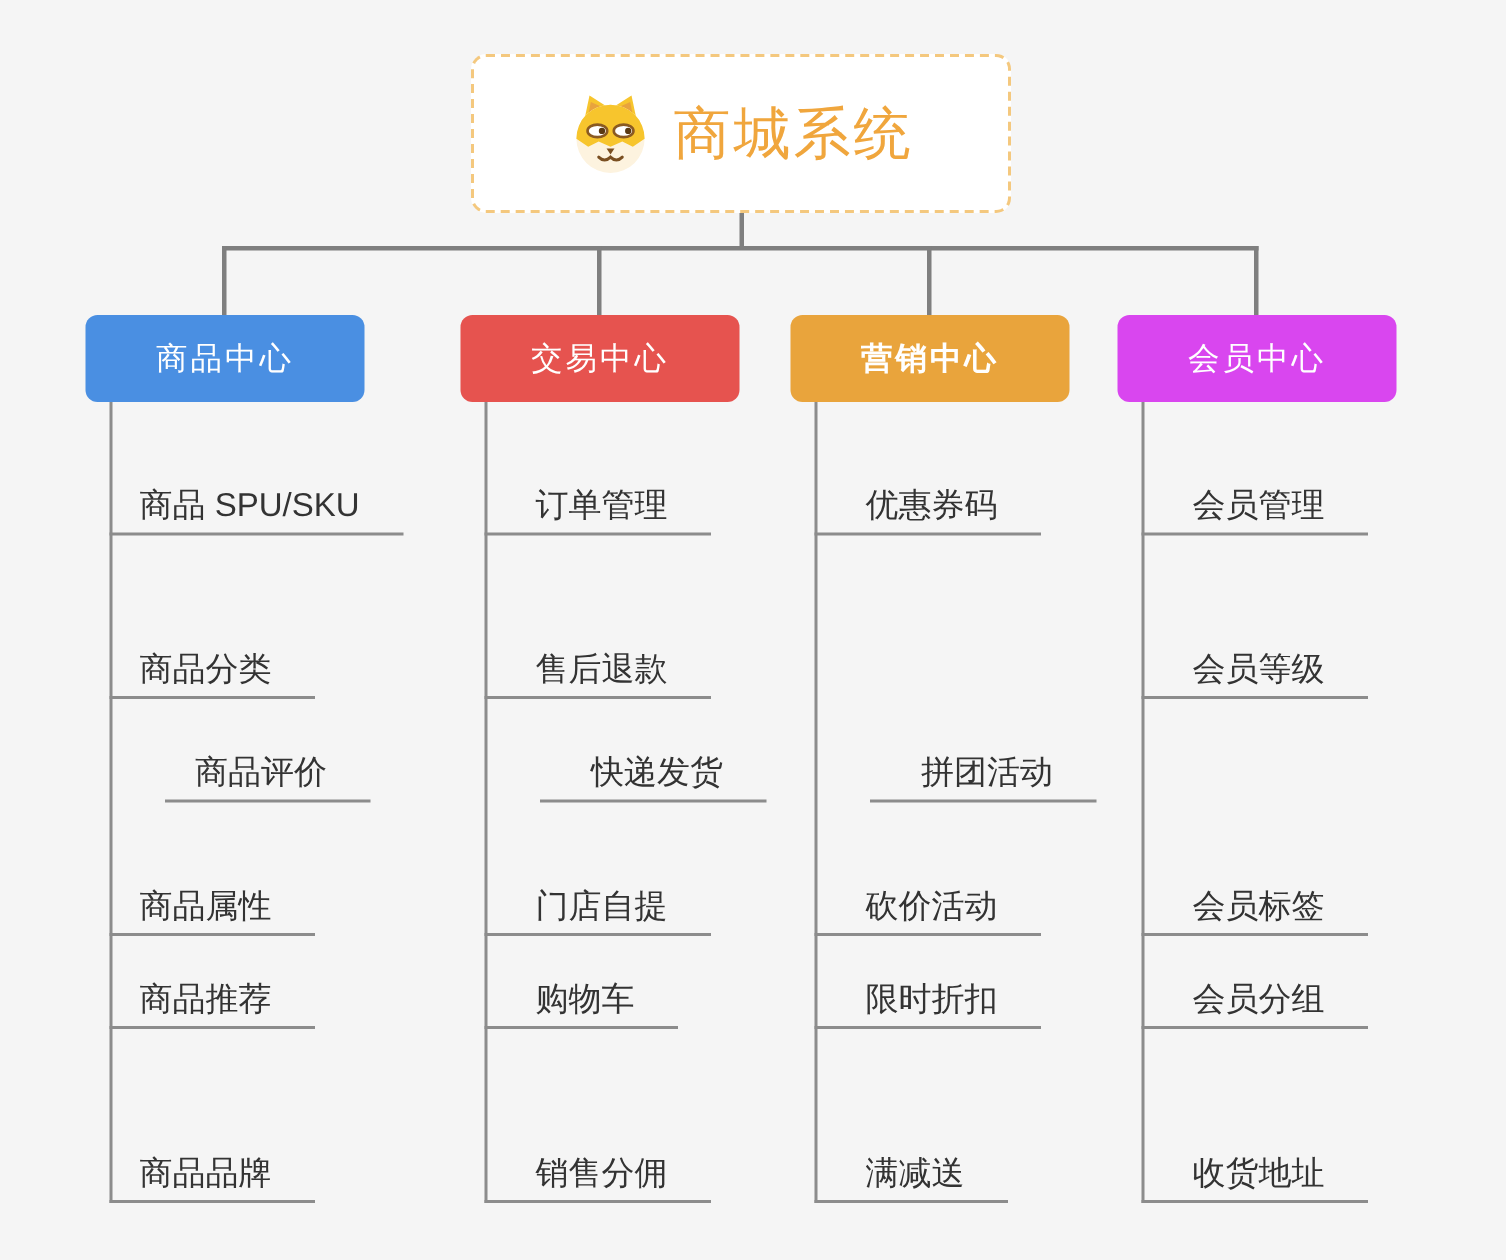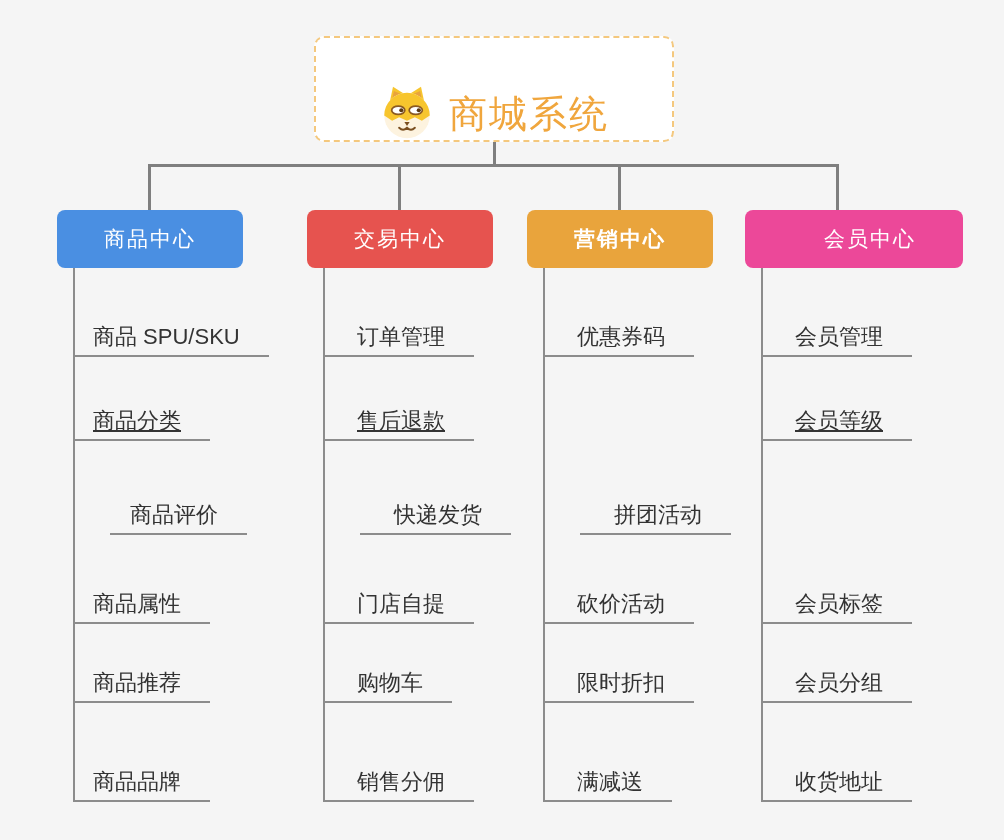--- a/index.html
+++ b/index.html
@@ -28,7 +28,7 @@
     position:absolute;left:314px;top:36px;width:360px;height:106px;
     background:#ffffff;border:2px dashed #f4c87e;border-radius:10px;
     box-sizing:border-box;
-    display:flex;align-items:flex-end;justify-content:center;gap:14px;
+    display:flex;align-items:center;justify-content:center;gap:14px;
   }
   .root-title{
     font-size:38px;

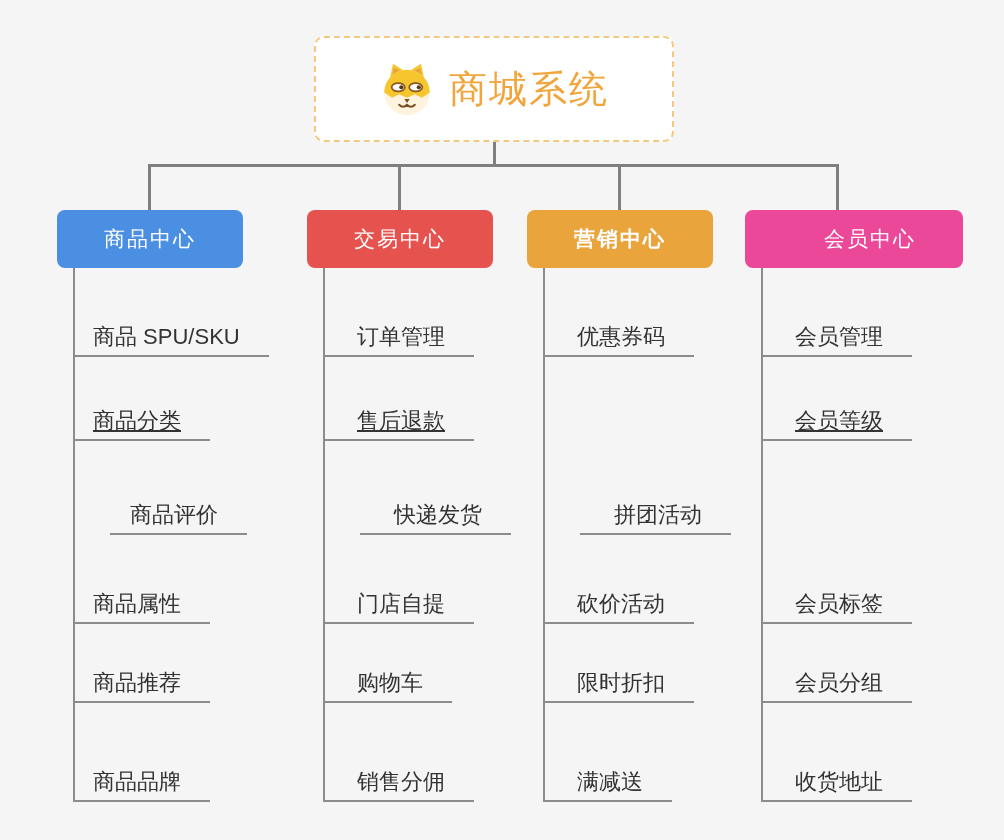--- a/index.html
+++ b/index.html
@@ -170,7 +170,7 @@
       <span>满减送</span>
     </div>
 
-  <div class="cat c3" style="background: #ec4899; padding-left: 32px;">会员中心</div>
+  <div class="cat c3" style="background: #d946ef;">会员中心</div>
   <div class="spine c3"></div>
   <div class="leaf c3 r0">
       <span>会员管理</span>

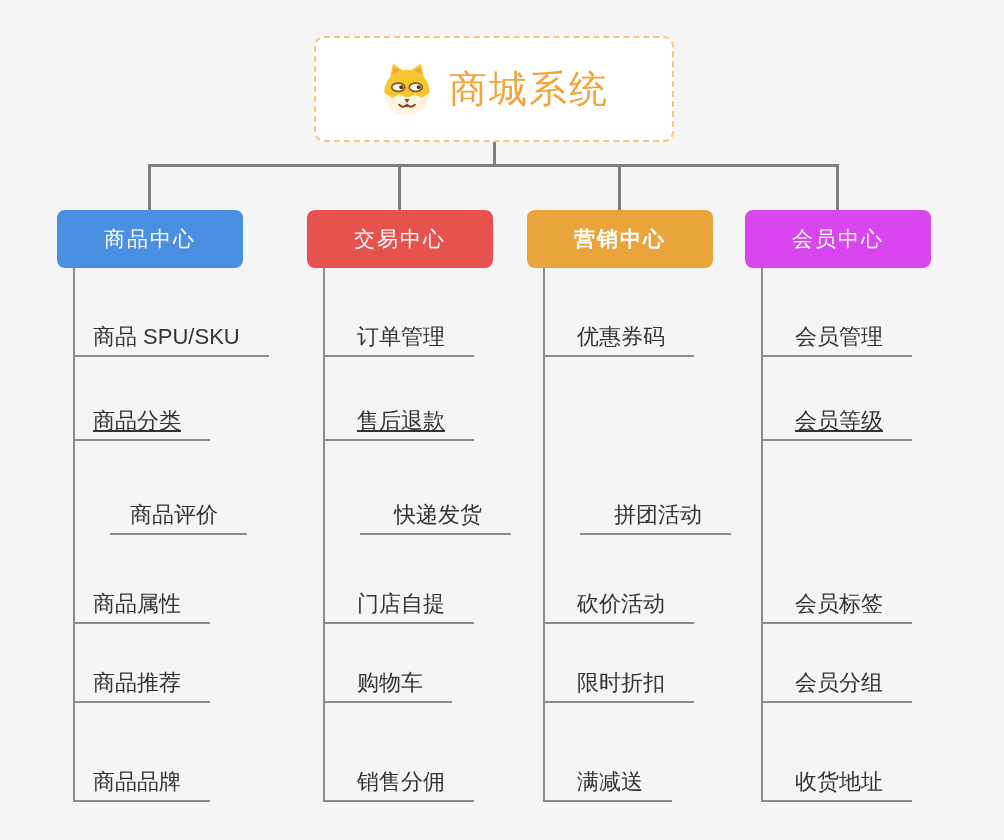--- a/index.html
+++ b/index.html
@@ -72,7 +72,7 @@
   .leaf.c2{left:543px;}
   .leaf.c3{left:761px;}
   .leaf.r0{top:313px;}
-  .leaf.r1{top:397px;text-decoration:underline;}
+  .leaf.r1{top:422px;}
   .leaf.r2{top:491px;margin-left:37px;}
   .leaf.r3{top:580px;}
   .leaf.r4{top:659px;}

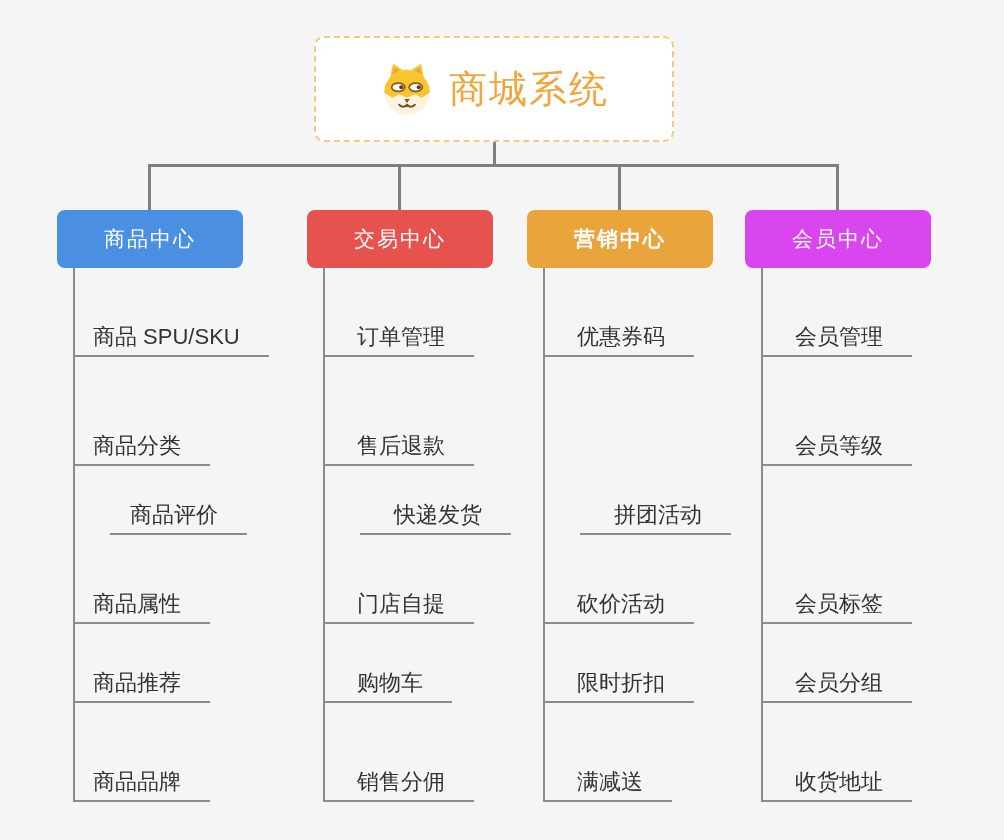--- a/index.html
+++ b/index.html
@@ -75,7 +75,7 @@
   .leaf.r1{top:422px;}
   .leaf.r2{top:491px;margin-left:37px;}
   .leaf.r3{top:580px;}
-  .leaf.r4{top:659px;}
+  .leaf.r4{top:642px;}
   .leaf.r5{top:758px;}
 </style>
 </head>

